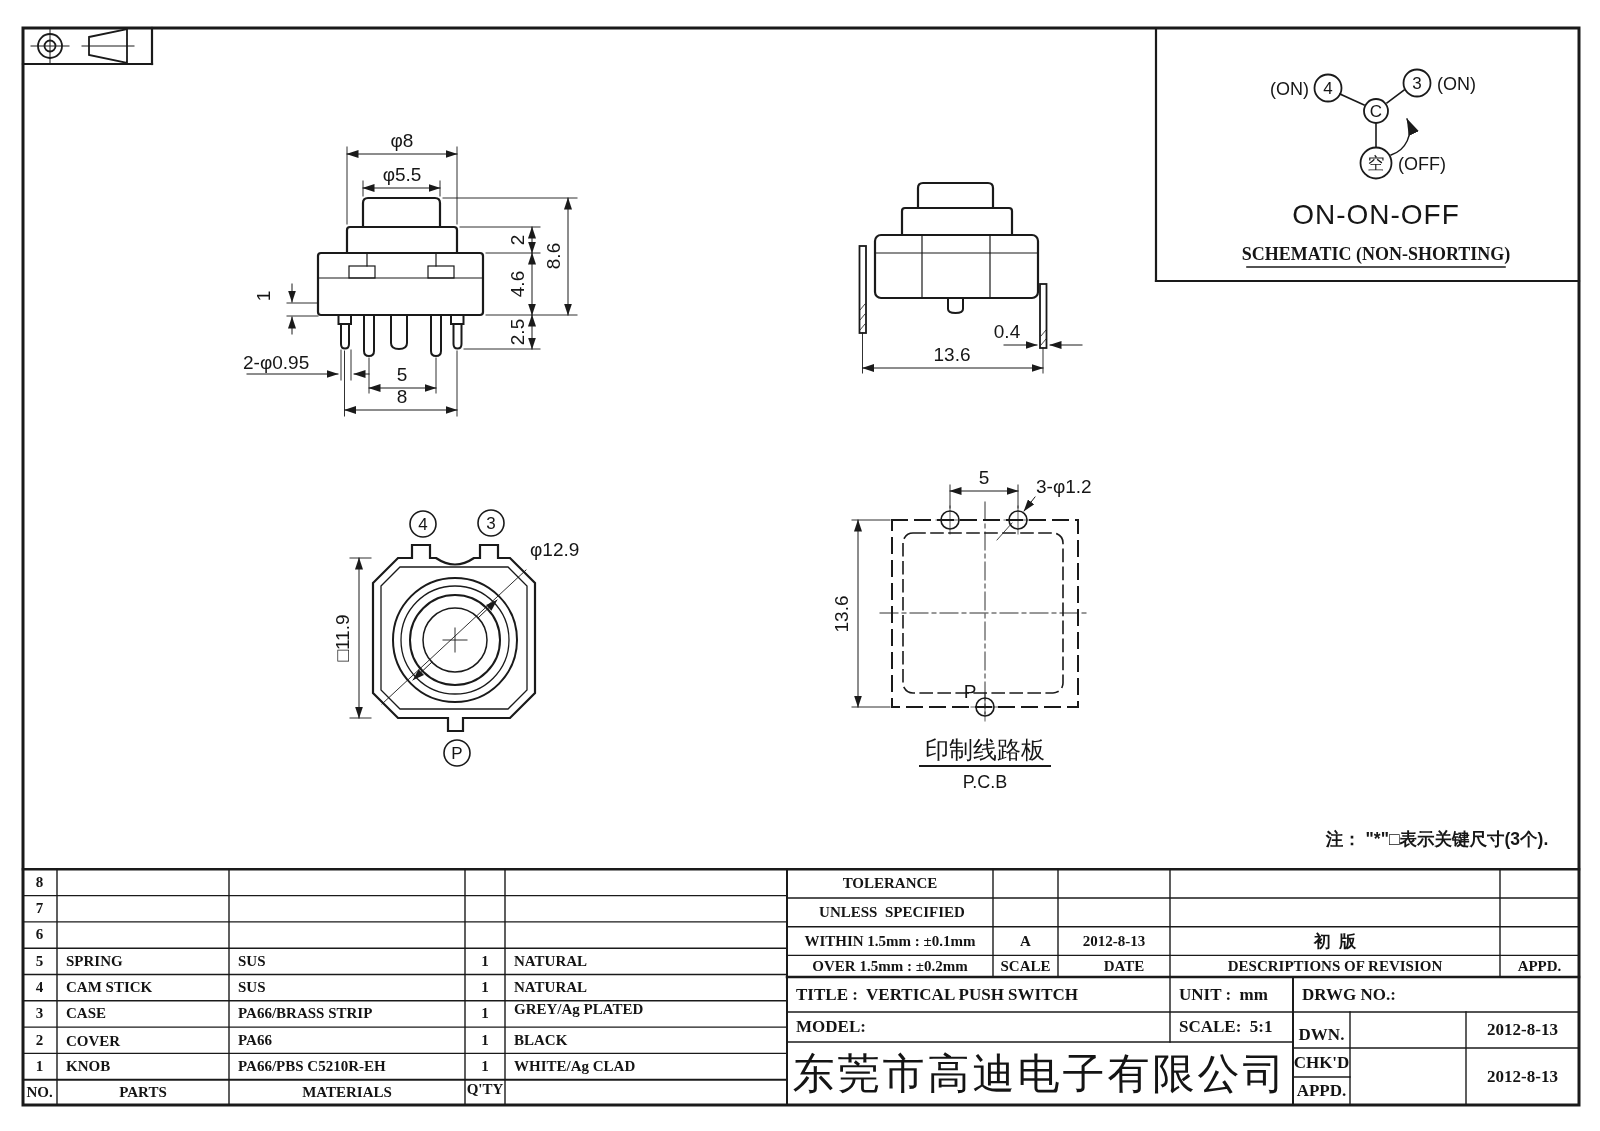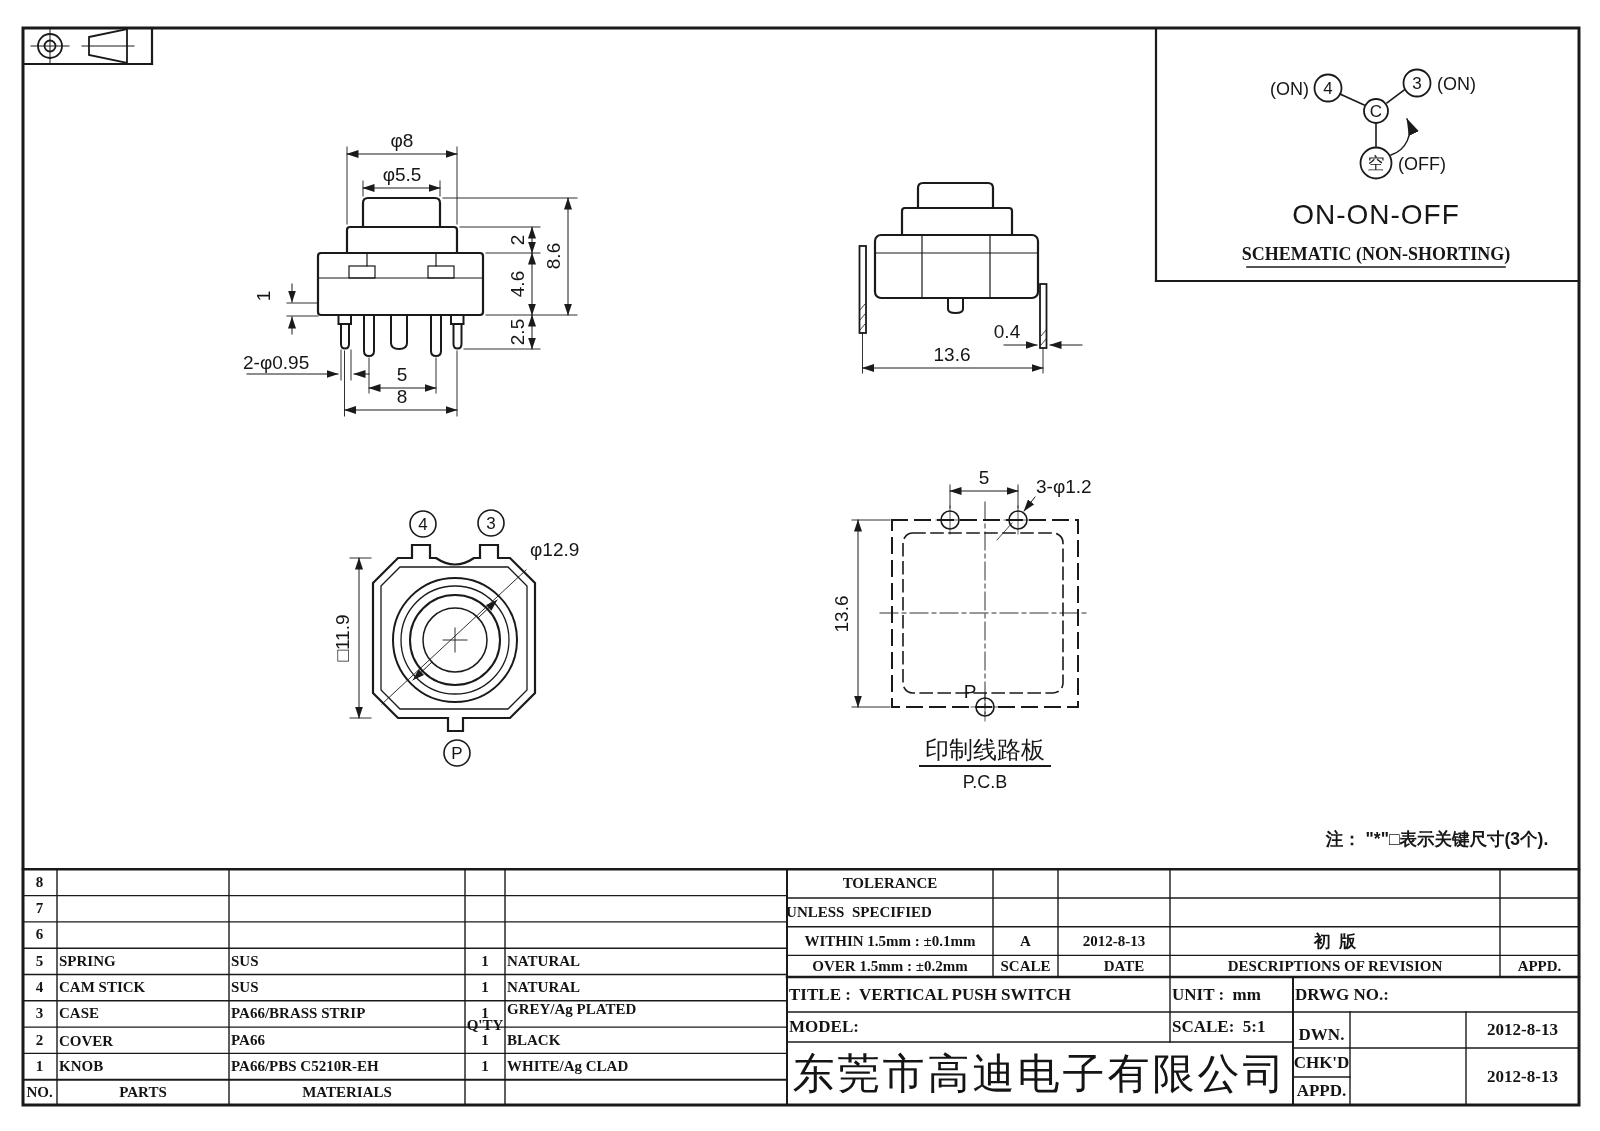--- a/index.html
+++ b/index.html
@@ -326,7 +326,7 @@
 
 <div>
   <div class="cell cc" style="left:787px;top:869px;width:206px;height:29px">TOLERANCE</div>
-  <div class="cell cc" style="left:756px;top:898px;width:206px;height:29px">UNLESS  SPECIFIED</div>
+  <div class="cell cc" style="left:789px;top:898px;width:206px;height:29px">UNLESS  SPECIFIED</div>
   <div class="cell cc" style="left:787px;top:927px;width:206px;height:28px">WITHIN 1.5mm : ±0.1mm</div>
   <div class="cell cc" style="left:787px;top:955px;width:206px;height:22px">OVER 1.5mm : ±0.2mm</div>
   <div class="cell cc" style="left:993px;top:927px;width:65px;height:28px">A</div>

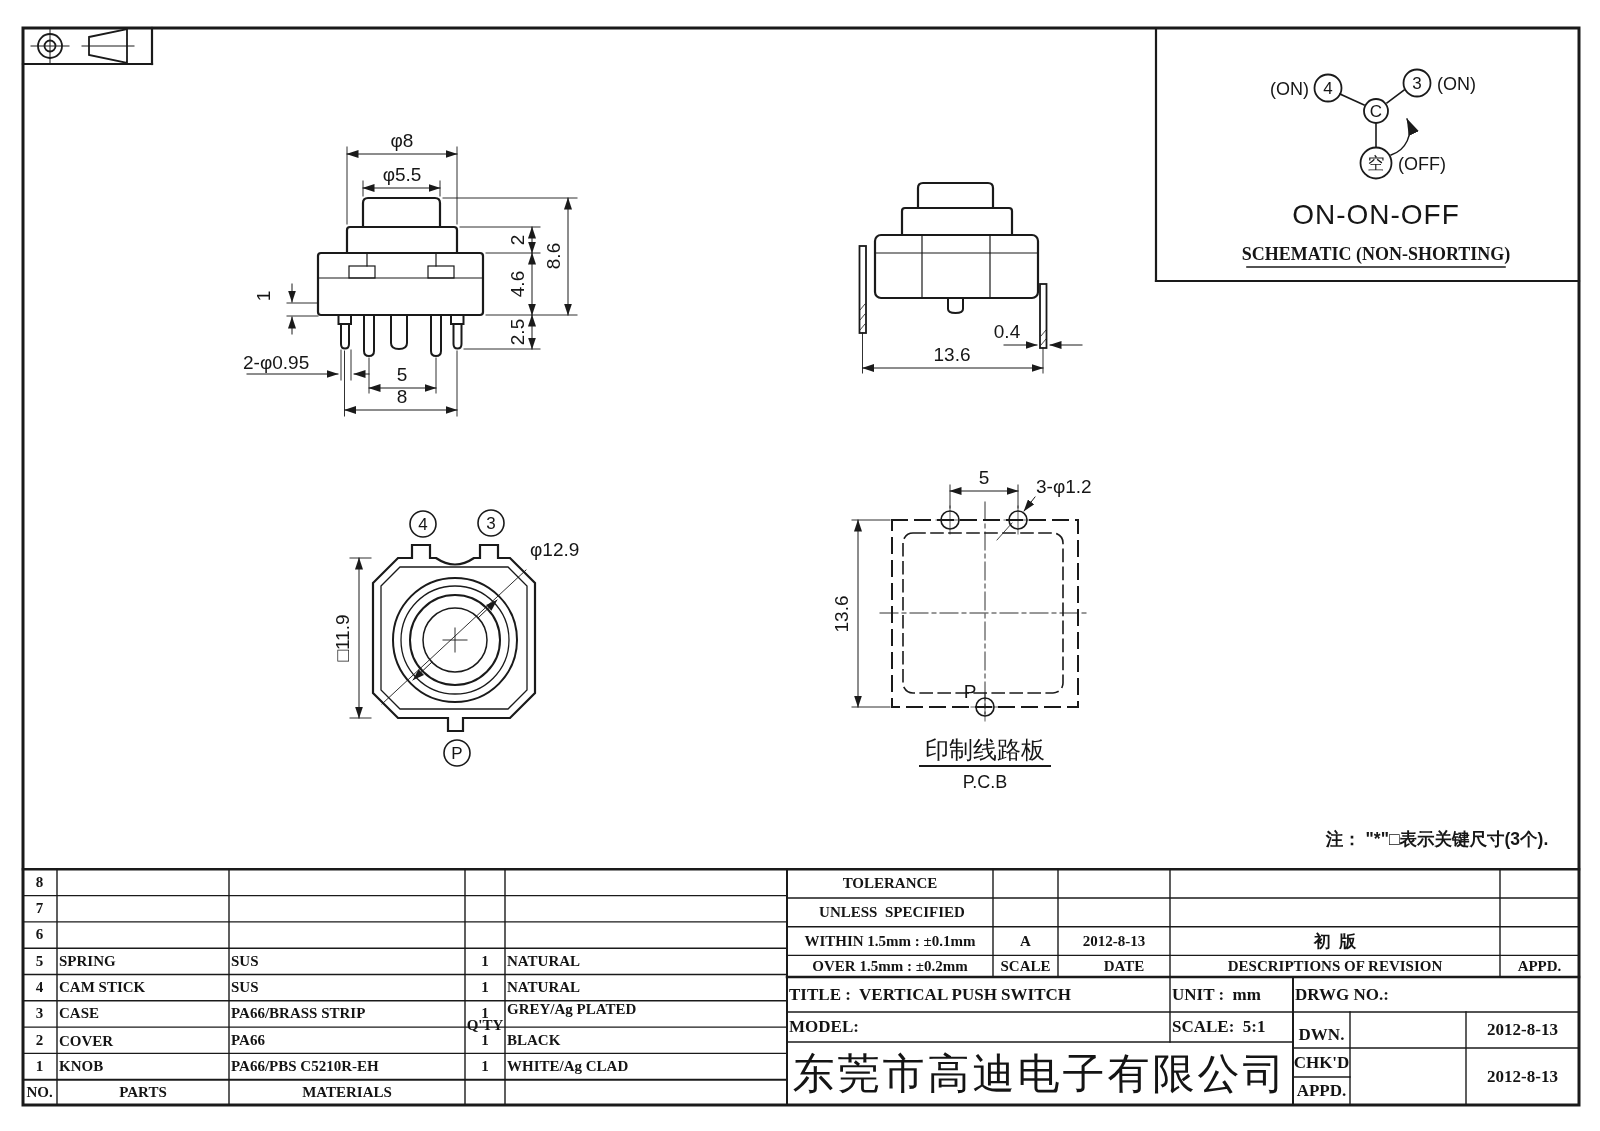--- a/index.html
+++ b/index.html
@@ -18,7 +18,7 @@
   .cell{position:absolute;display:flex;align-items:center;color:#141414;
         font:bold 15px "Liberation Serif",serif;white-space:pre;}
   .cc{justify-content:center;text-align:center;}
-  .cl{padding-left:2px;}
+  .cl{padding-left:9px;}
   .big{font-size:17px;}
   .company{font:500 42px "Liberation Sans",sans-serif;letter-spacing:3px;justify-content:center;}
 </style>

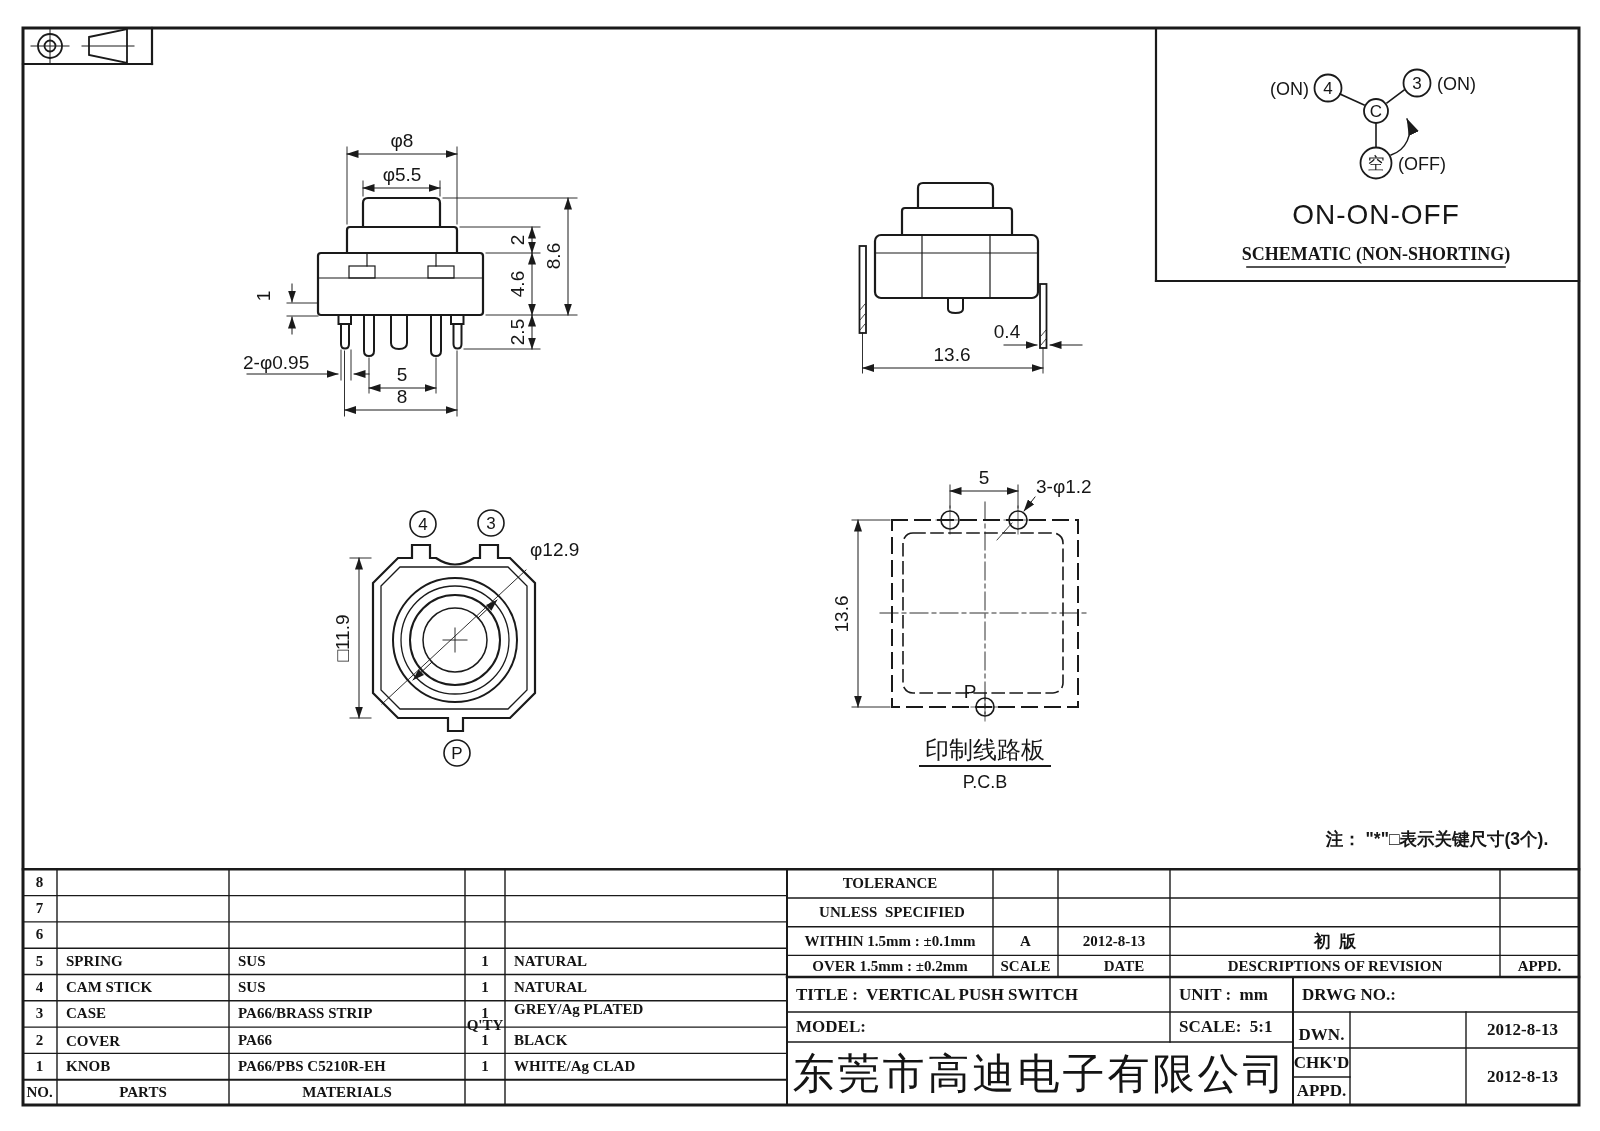--- a/index.html
+++ b/index.html
@@ -321,7 +321,7 @@
   <div class="cell cc" style="left:22px;top:1080px;width:35px;height:25px">NO.</div>
   <div class="cell cc" style="left:57px;top:1080px;width:172px;height:25px">PARTS</div>
   <div class="cell cc" style="left:229px;top:1080px;width:236px;height:25px">MATERIALS</div>
-  <div class="cell cc" style="left:465px;top:1016px;width:40px;height:18px">Q'TY</div>
+  <div class="cell cc" style="left:465px;top:1080px;width:40px;height:18px">Q'TY</div>
 </div>
 
 <div>

